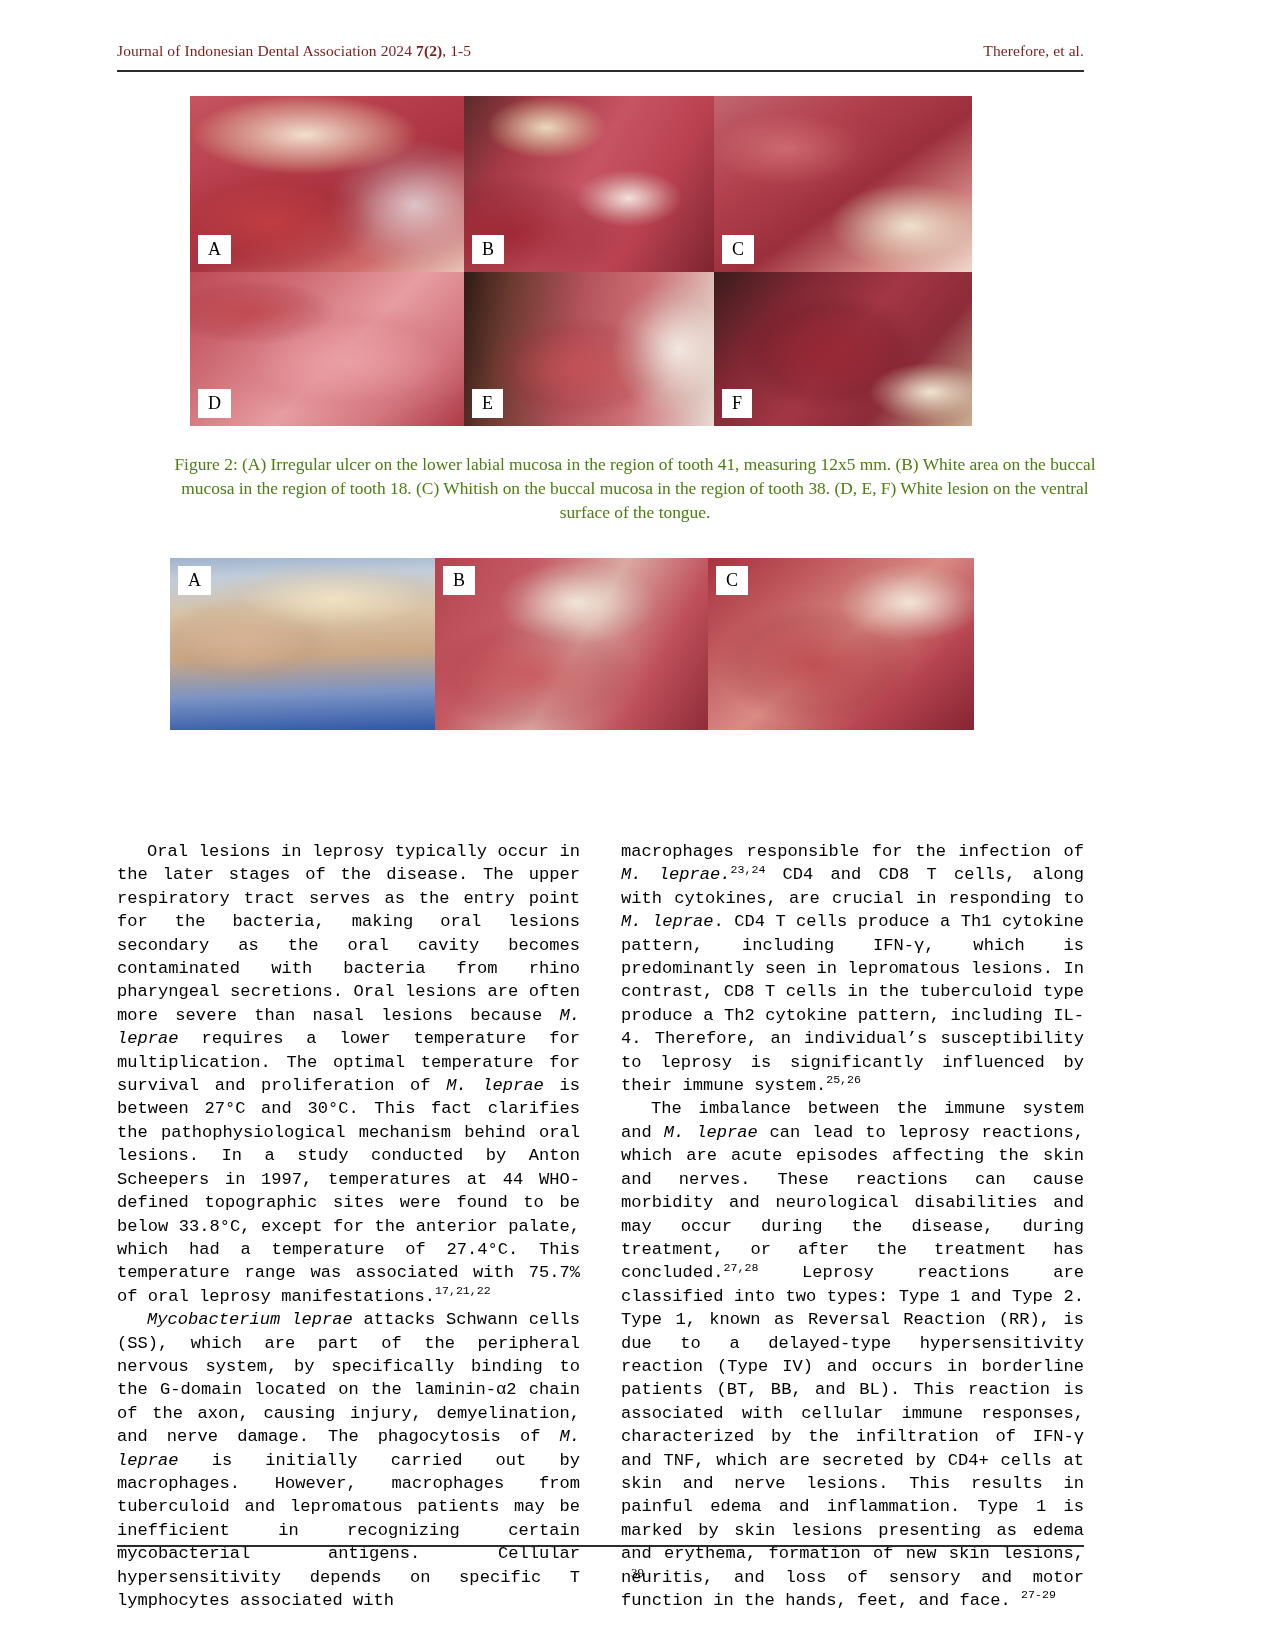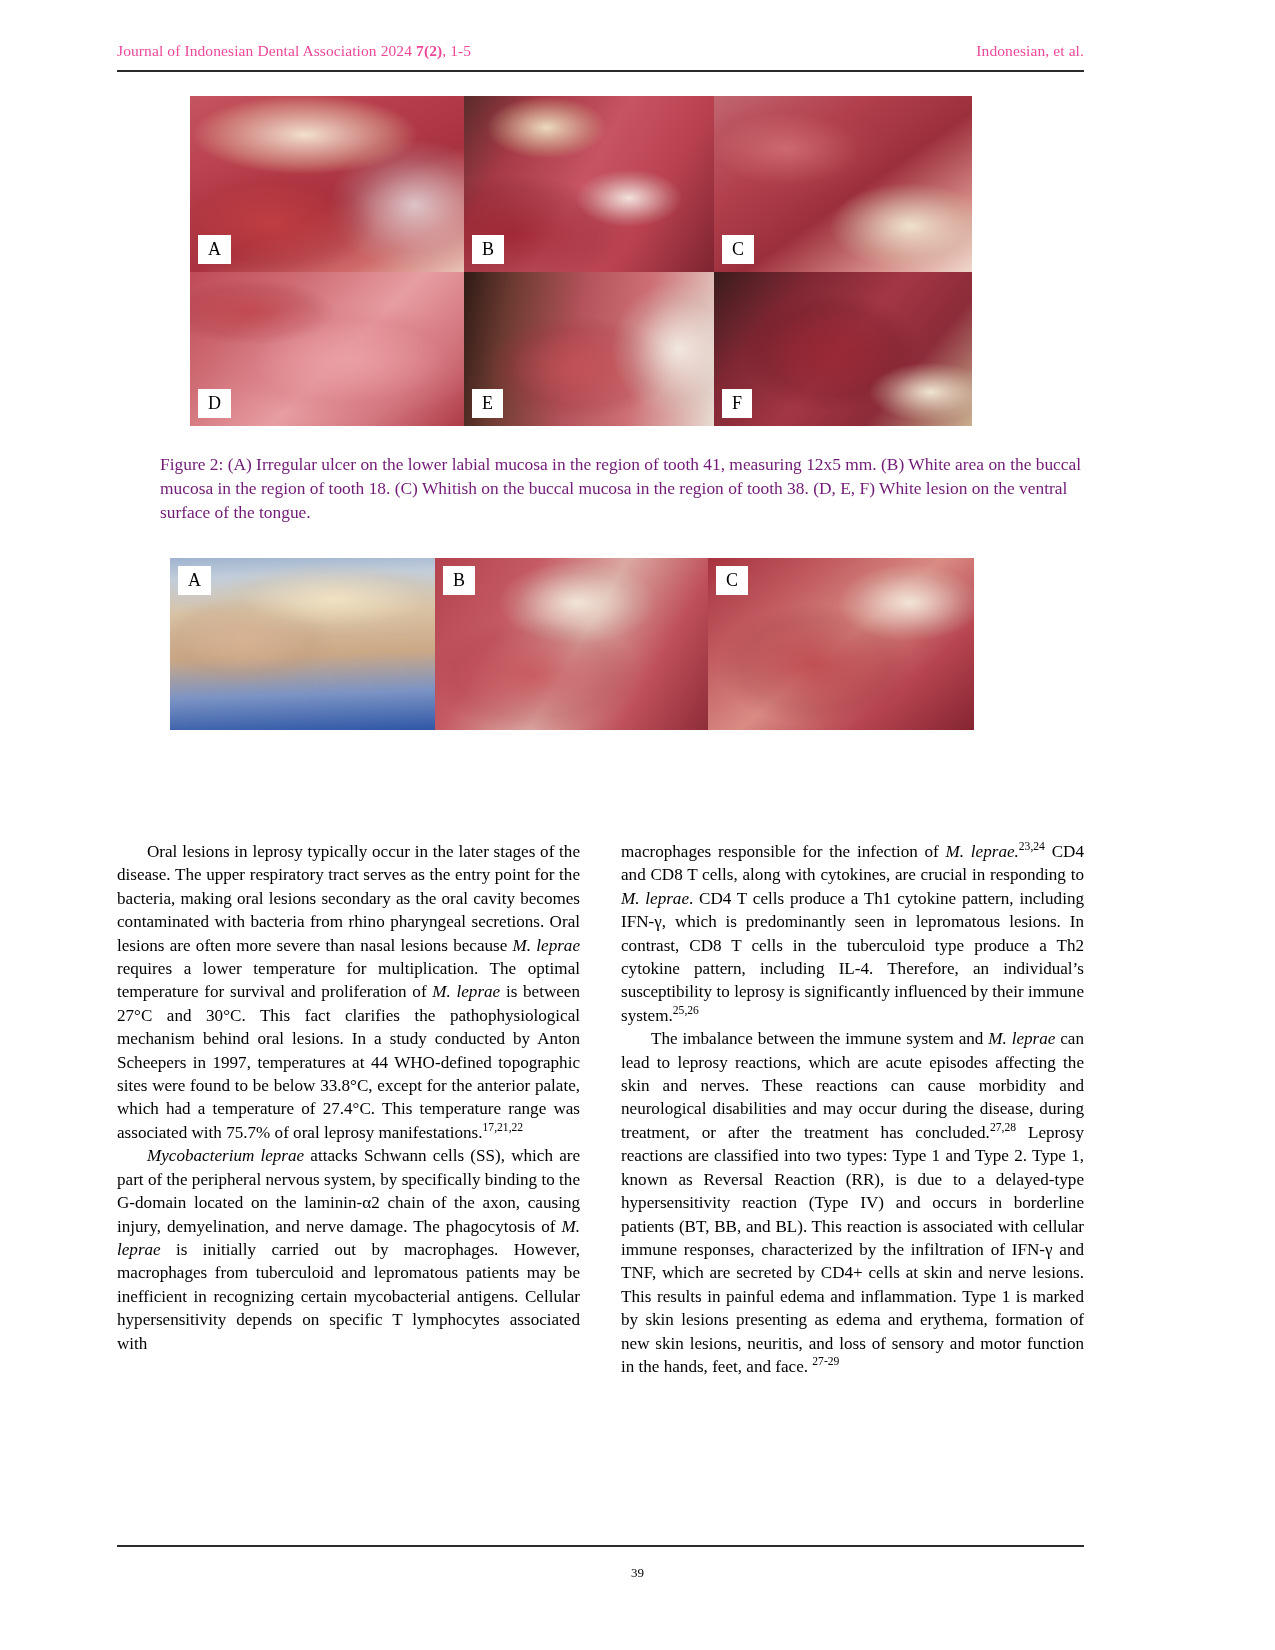--- a/index.html
+++ b/index.html
@@ -27,7 +27,7 @@
     display: flex;
     justify-content: space-between;
     align-items: baseline;
-    color: #ec4899;
+    color: #7f1d1d;
     font-size: 15.5px;
     letter-spacing: 0.1px;
   }

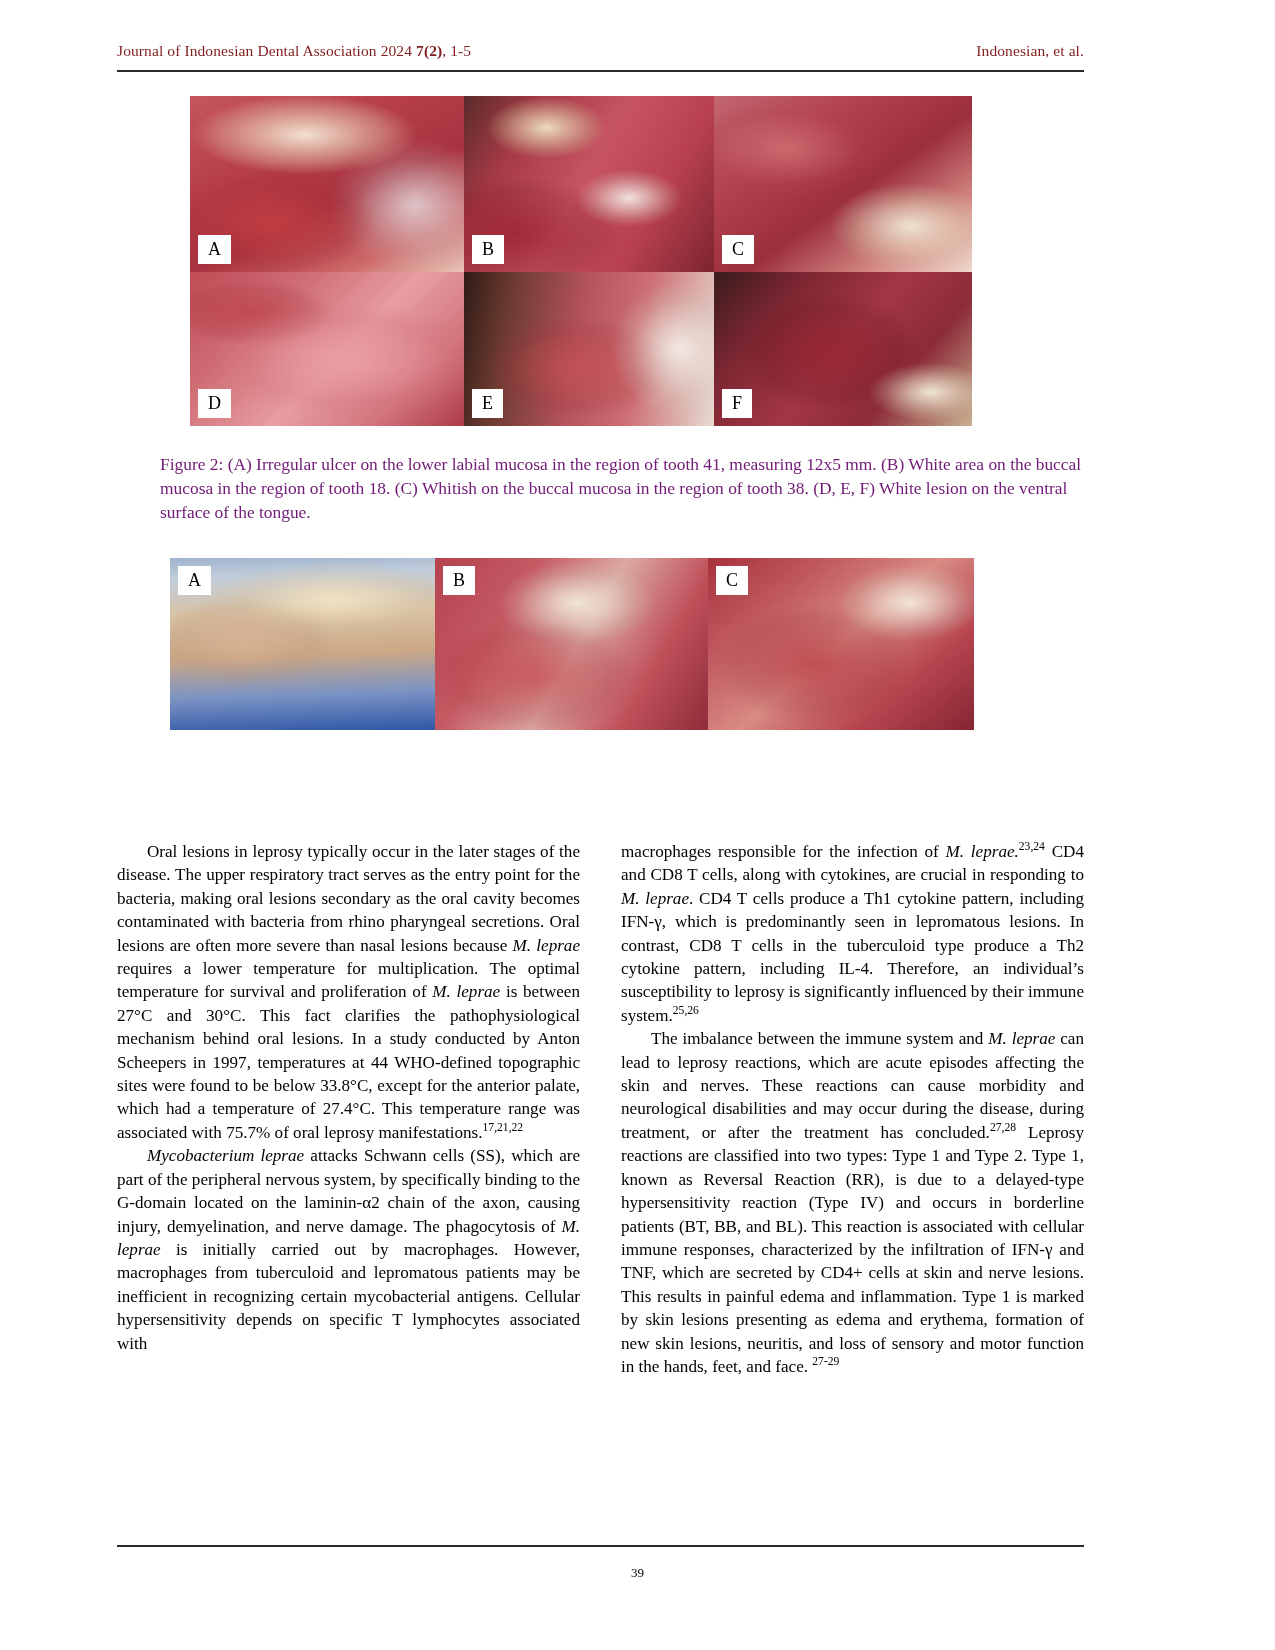--- a/index.html
+++ b/index.html
@@ -233,7 +233,7 @@
     <div class="rh-left">
       <span>Journal of Indonesian Dental Association 2024 </span><b>7(2)</b><span>, 1-5</span>
     </div>
-    <div class="rh-right">Indonesian, et al.</div>
+    <div class="rh-right">Therefore, et al.</div>
   </div>
   <div class="rule-top"></div>
 

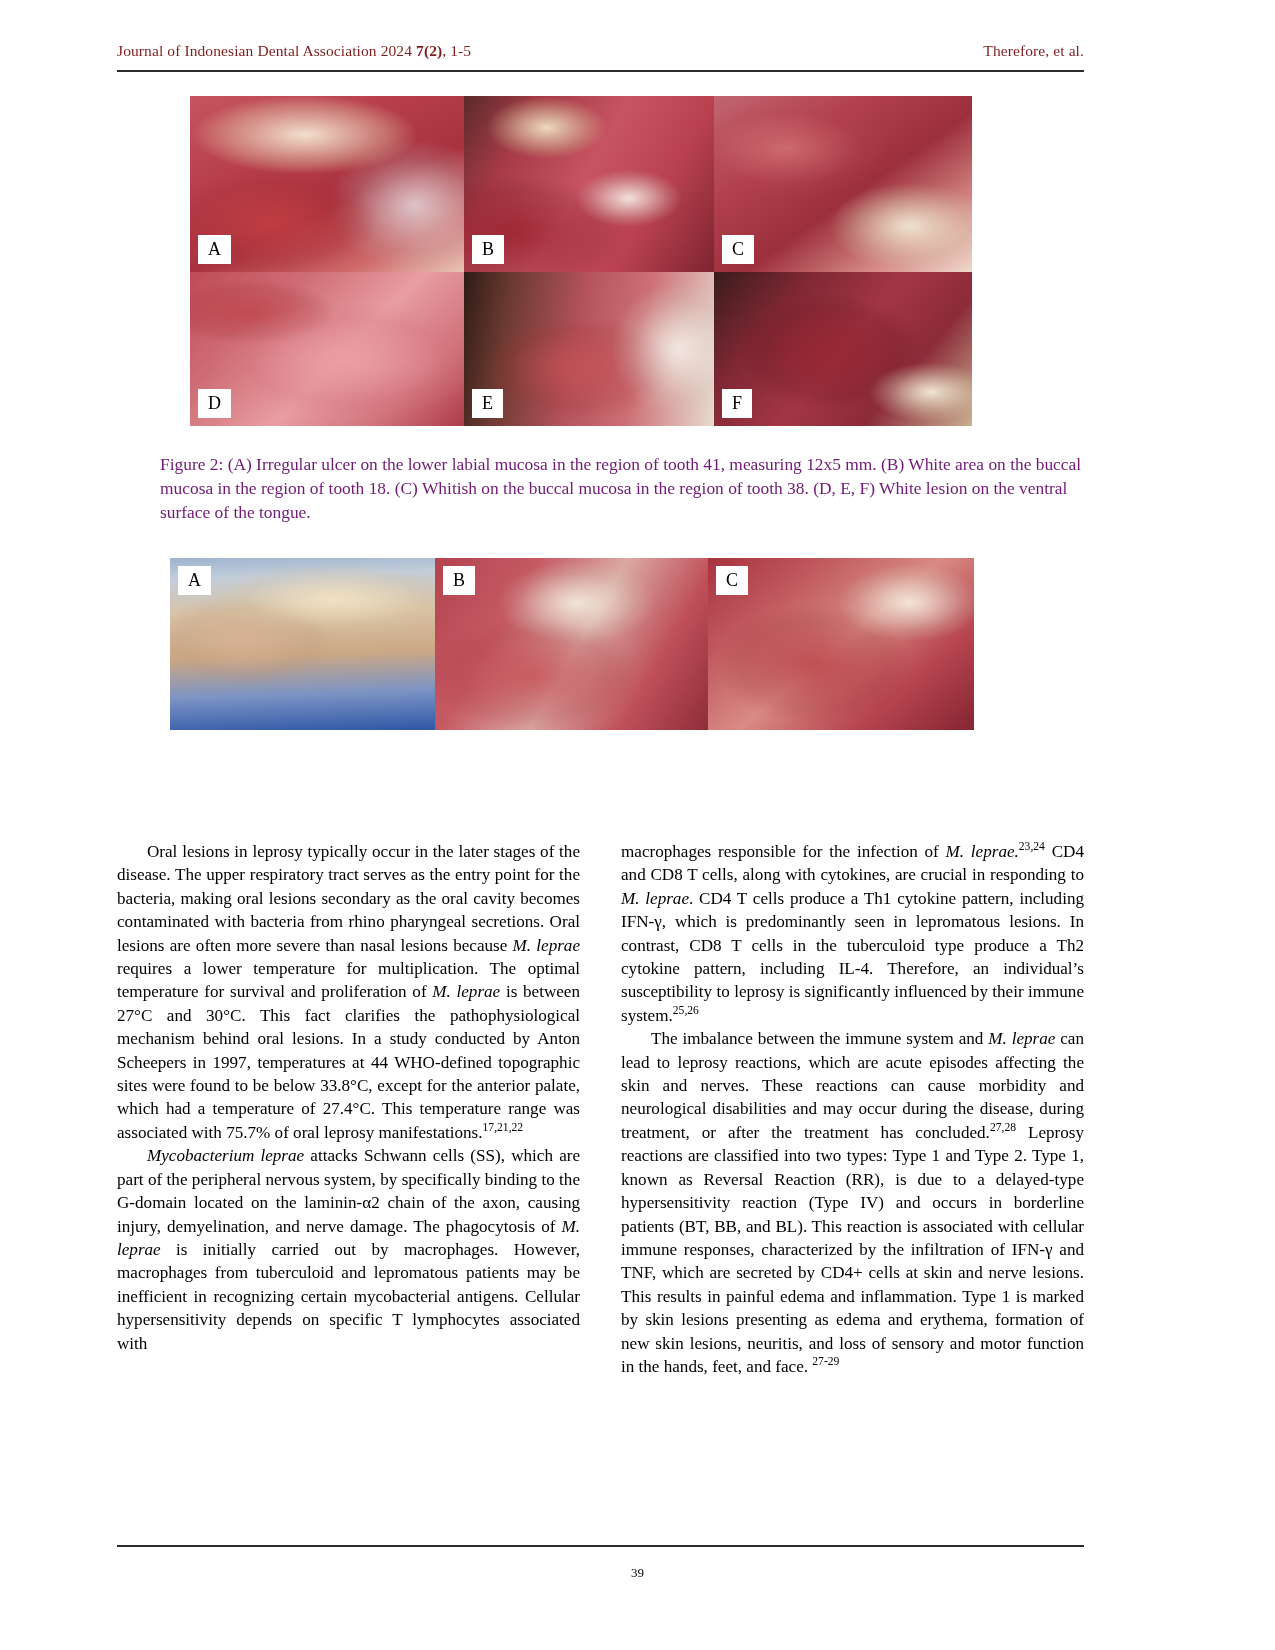--- a/index.html
+++ b/index.html
@@ -176,10 +176,10 @@
   
   .caption {
     position: absolute;
-    text-align: left;
+    text-align: center;
     font-size: 17.4px;
     line-height: 1.38;
-    color: #701a75;
+    color: #4d7c0f;
   }
   #caption-fig2 {
     left: 160px;

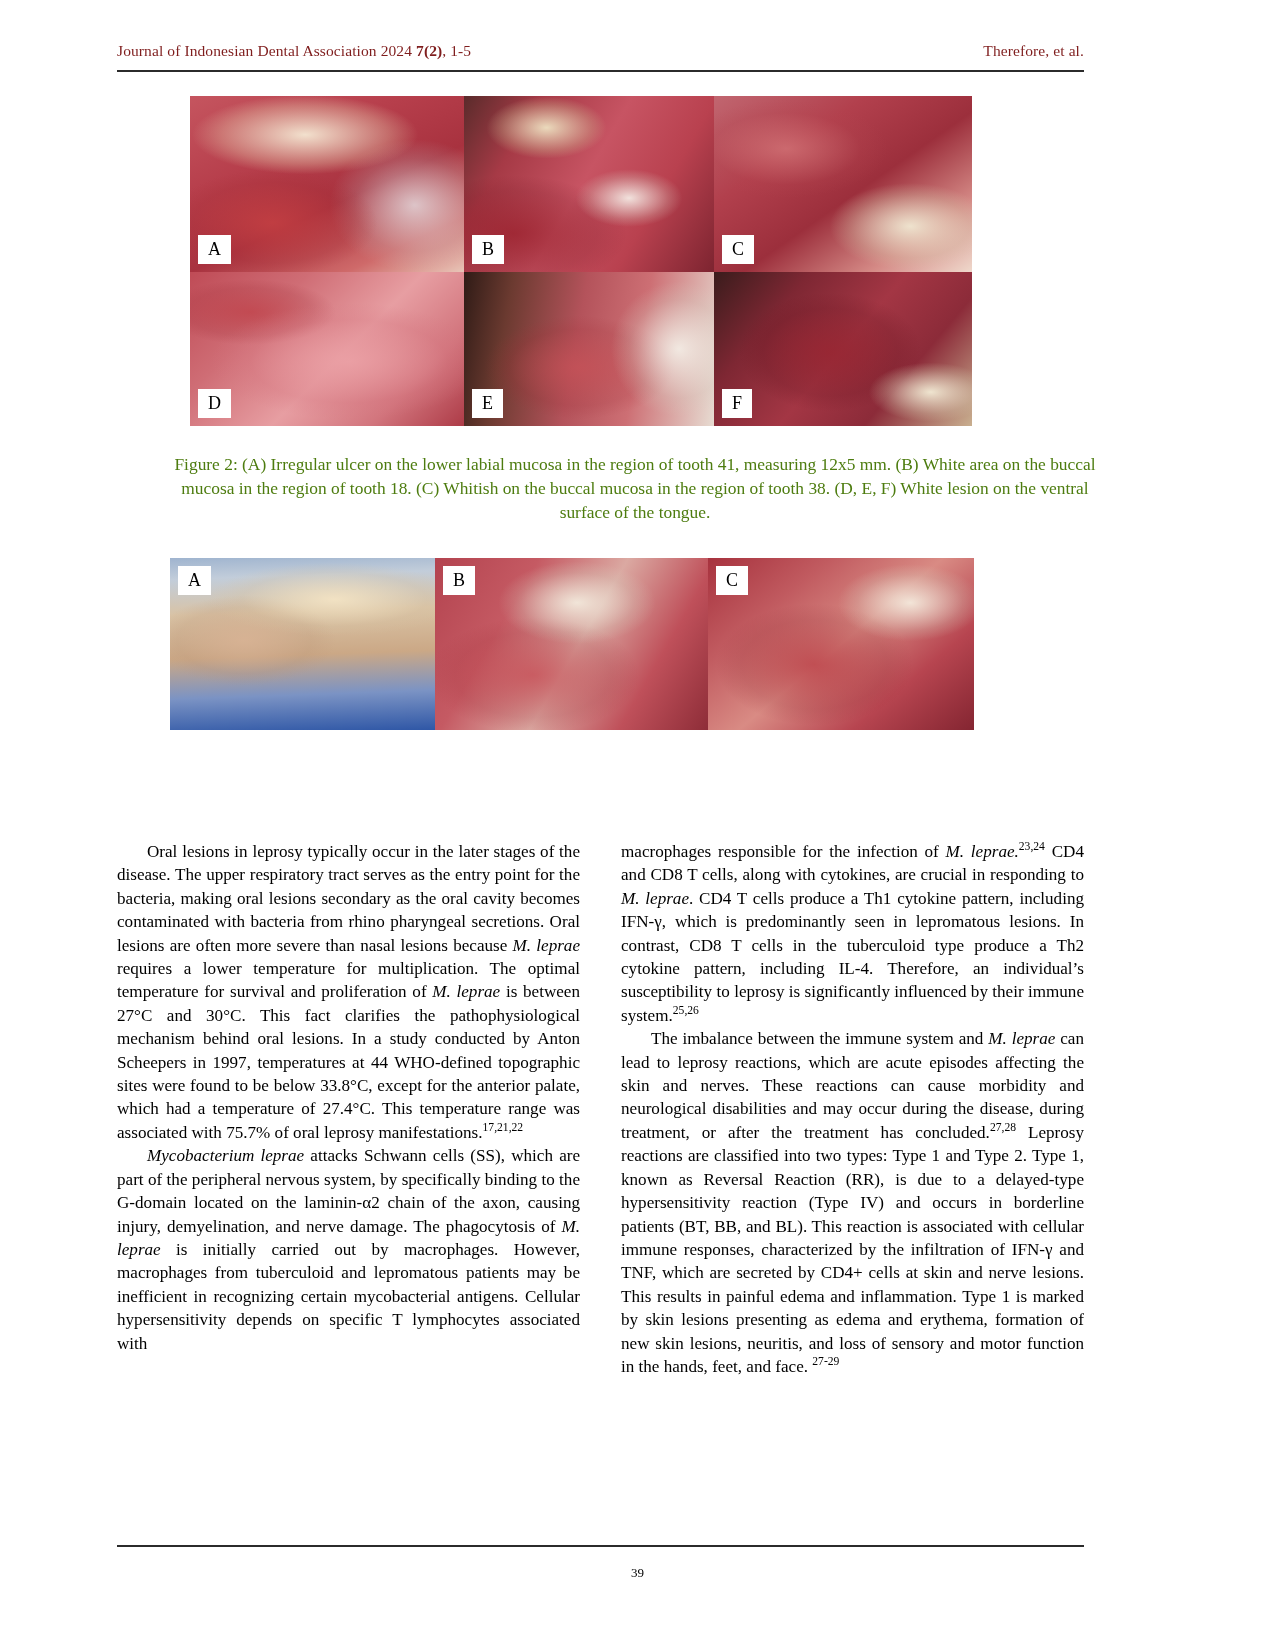--- a/index.html
+++ b/index.html
@@ -209,6 +209,7 @@
     text-align: justify;
     text-justify: inter-word;
     hyphens: none;
+    font-family: Liberation Mono, monospace;
   }
   .col p {
     margin: 0;

